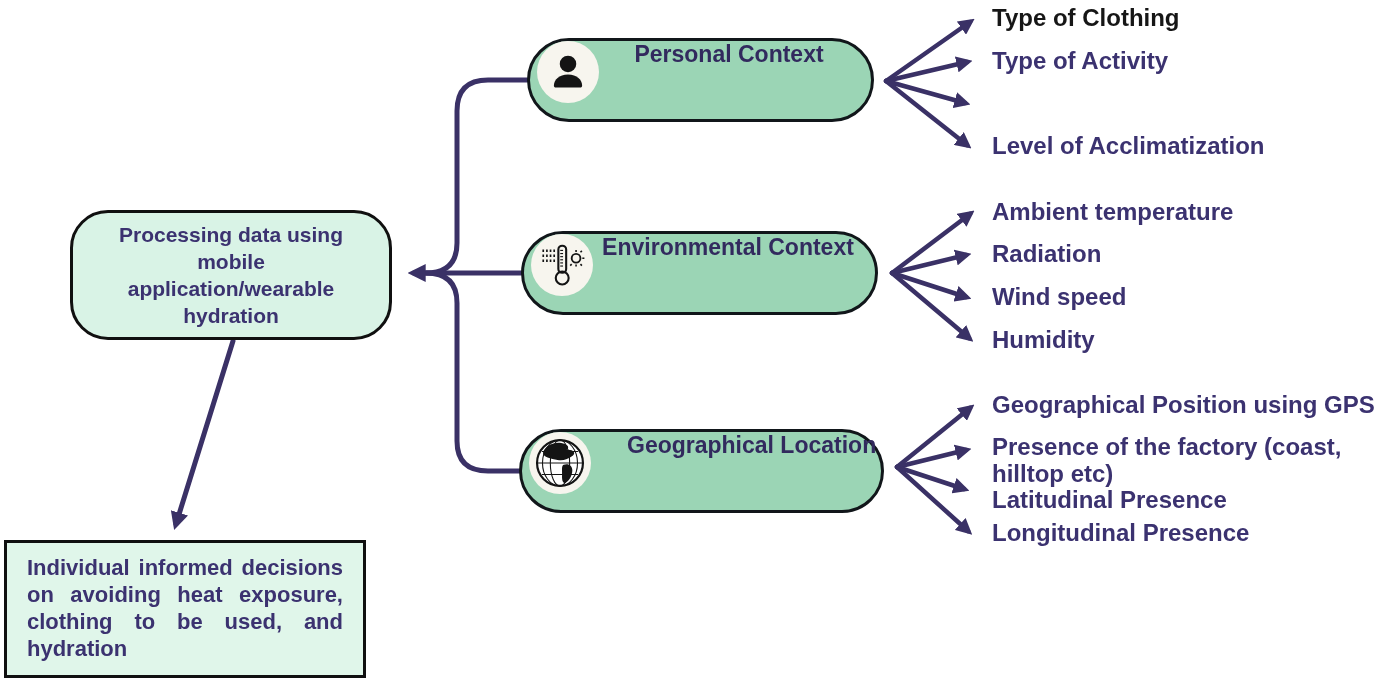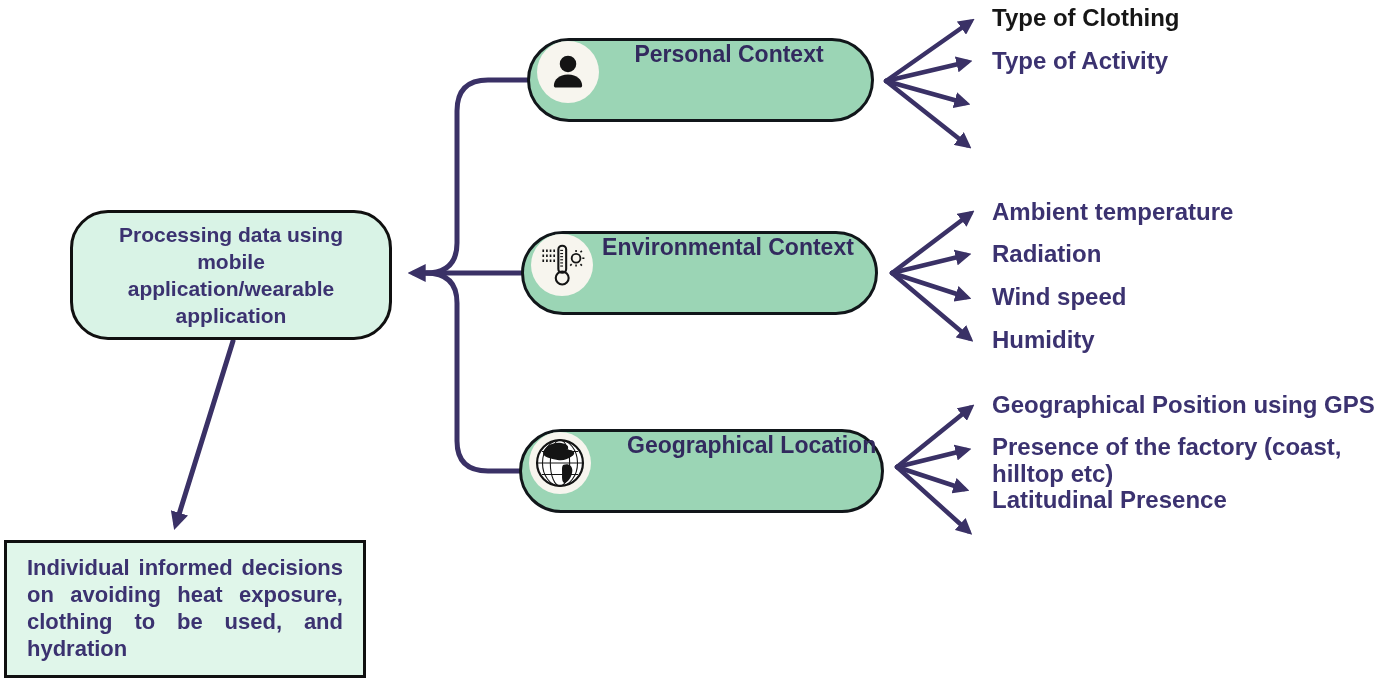--- a/index.html
+++ b/index.html
@@ -154,6 +154,7 @@
 
 <div class="leaf dark" style="top:4px">Type of Clothing</div>
 <div class="leaf" style="top:47px">Type of Activity</div>
+<div class="leaf" style="top:132px">Level of Acclimatization</div>
 
 <div class="leaf" style="top:198px">Ambient temperature</div>
 <div class="leaf" style="top:240px">Radiation</div>

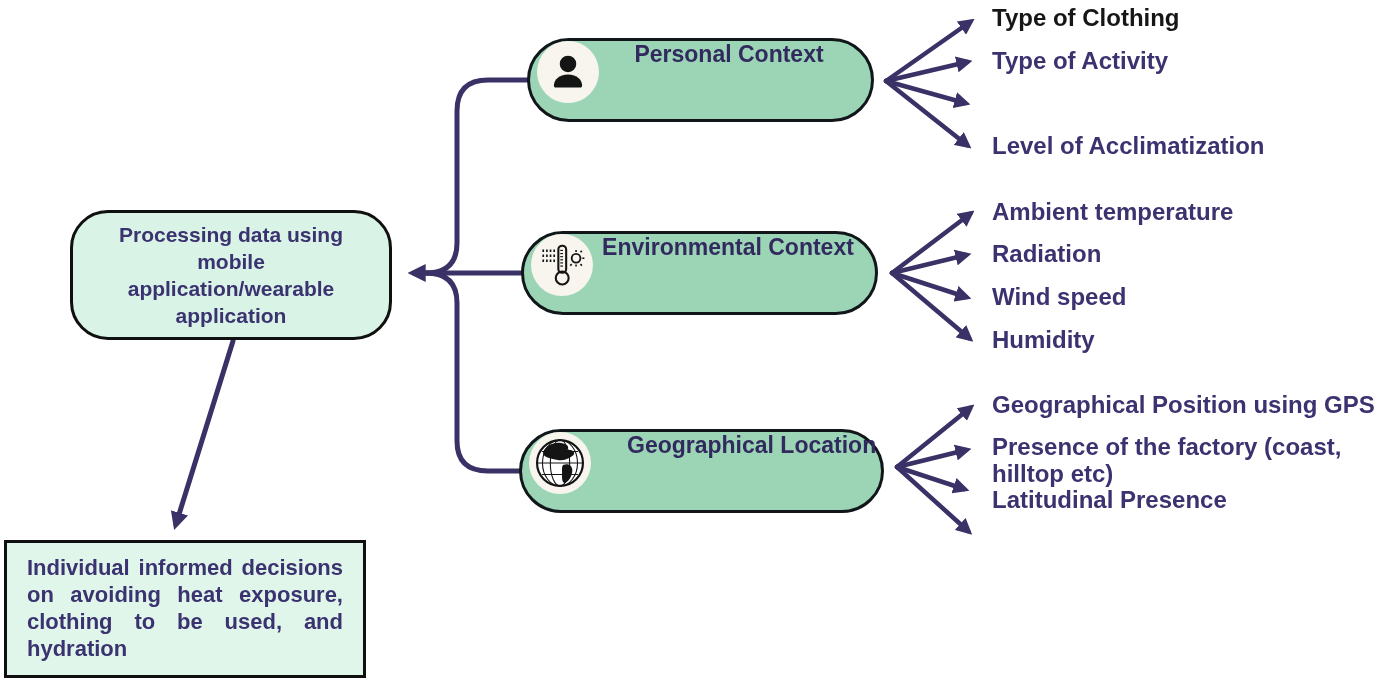--- a/index.html
+++ b/index.html
@@ -86,7 +86,7 @@
   <div>Processing data using</div>
   <div>mobile</div>
   <div>application/wearable</div>
-  <div>application</div>
+  <div>hydration</div>
 </div>
 
 <div class="outcome-box">Individual informed decisions on avoiding heat exposure, clothing to be used, and hydration</div>

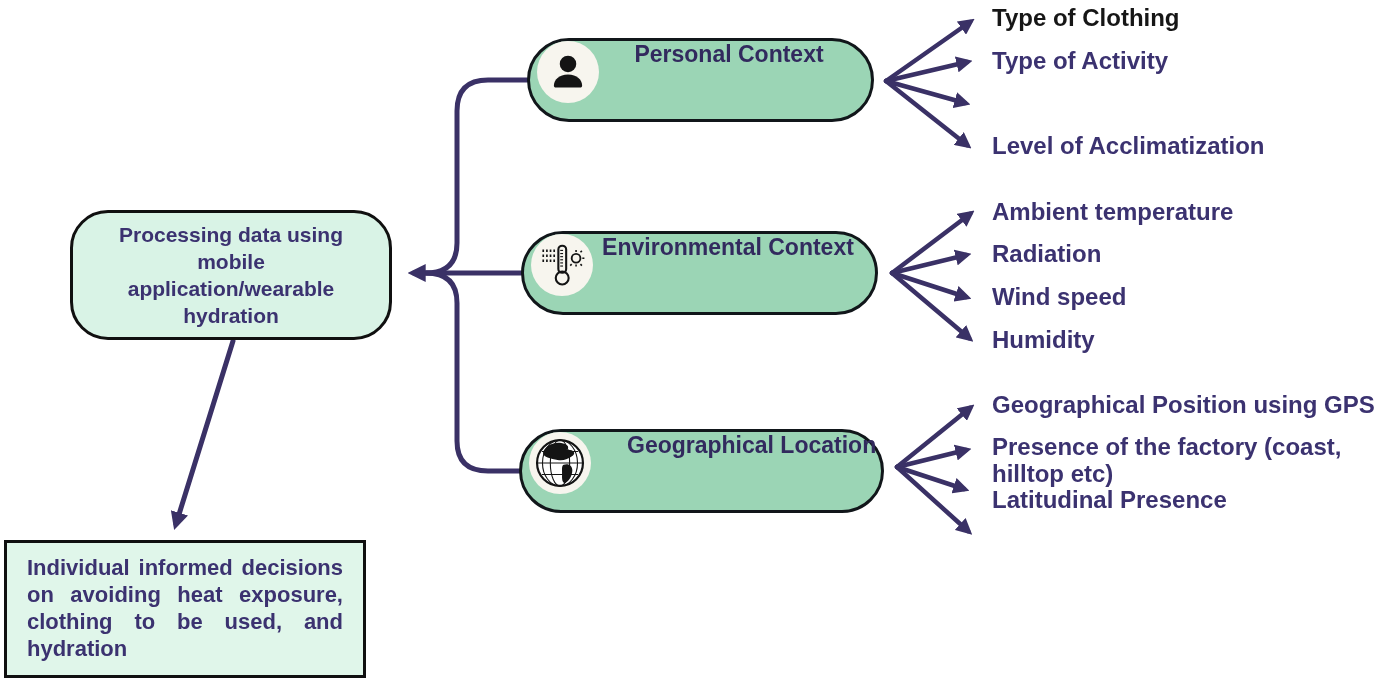--- a/index.html
+++ b/index.html
@@ -164,6 +164,7 @@
 <div class="leaf" style="top:391px">Geographical Position using GPS</div>
 <div class="leaf wrap" style="top:433px">Presence of the factory (coast, hilltop etc)</div>
 <div class="leaf" style="top:486px">Latitudinal Presence</div>
+<div class="leaf" style="top:519px">Longitudinal Presence</div>
 
 </div>
 

